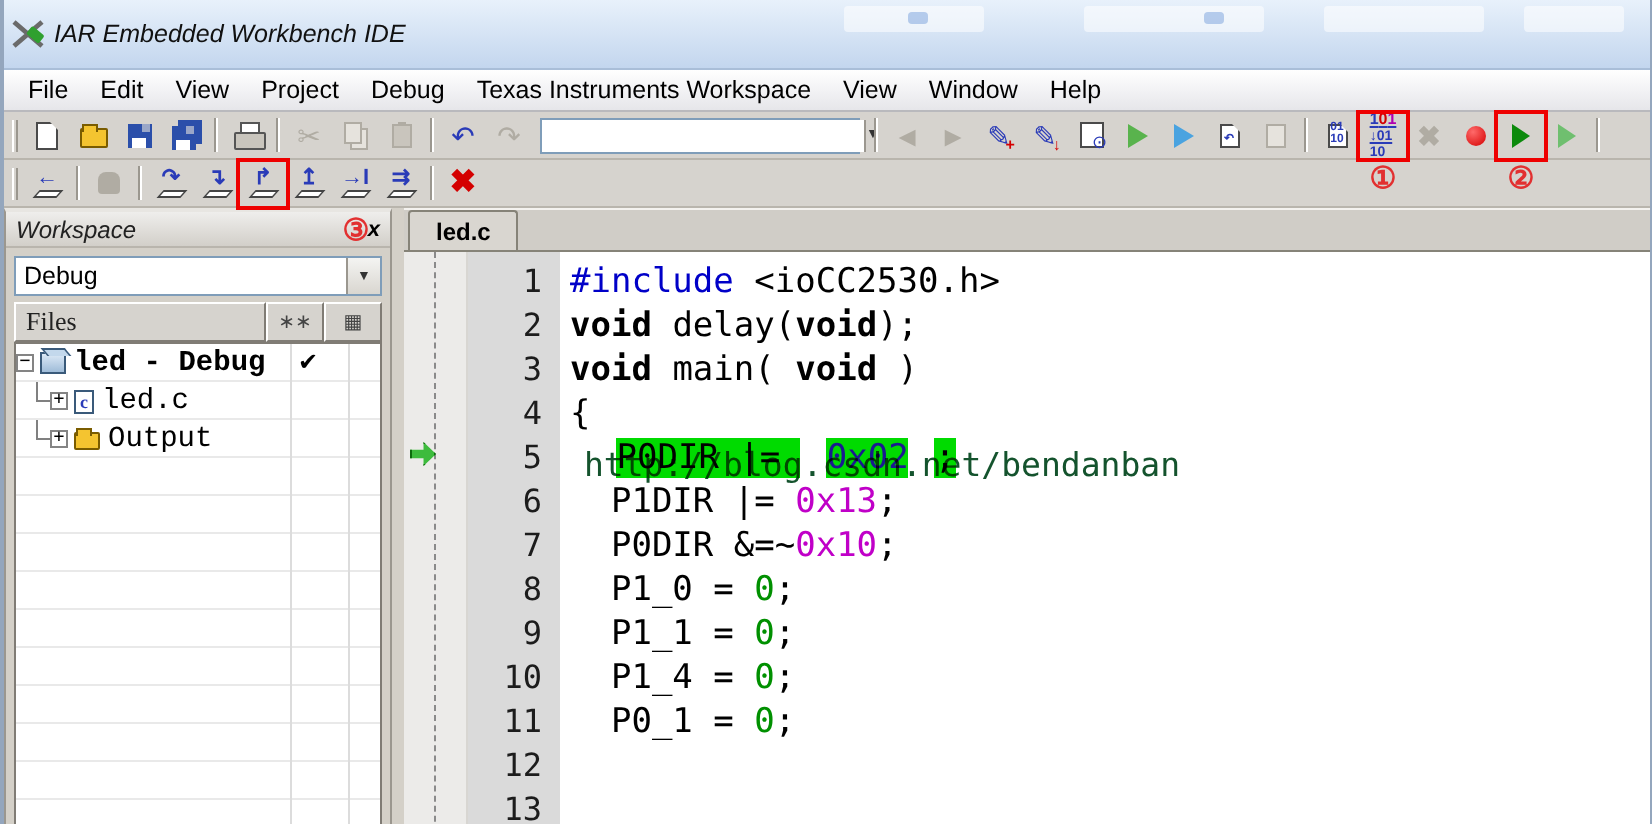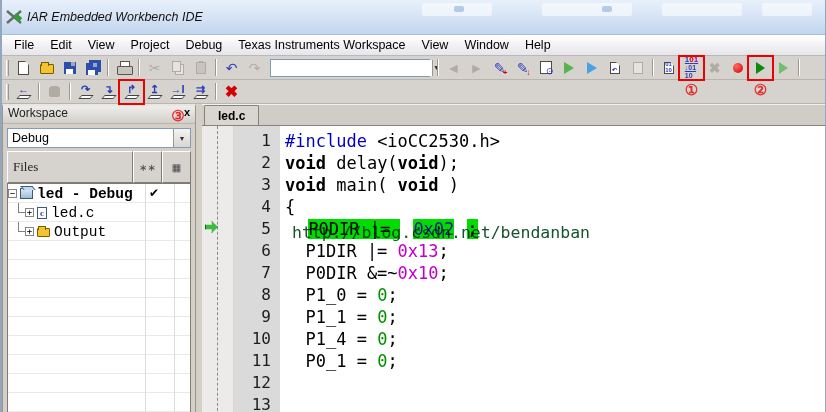--- a/index.html
+++ b/index.html
@@ -69,7 +69,7 @@
   
   .main { display:flex; height:322px; }
   .workspace { width:194px; background:#d4d0c8; border:1px solid #9b978f; border-top:2px solid #e8e6e2; display:flex; flex-direction:column; }
-  .ws-title { height:18px; background:linear-gradient(#efeeec,#d2cfc9); border-bottom:1px solid #b9b5ad; display:flex; align-items:flex-start; padding:0 5px; font-size:12px; color:#222; }
+  .ws-title { height:18px; background:linear-gradient(#efeeec,#d2cfc9); border-bottom:1px solid #b9b5ad; display:flex; align-items:center; padding:0 5px; font-size:12px; color:#222;font-style:italic; }
   .ws-title .x { margin-left:auto; font-weight:bold; font-size:11px; color:#000; }
   .ws-combo-row { padding:4px 4px 3px 4px; }
   .ws-combo { height:20px; background:#fff; border:1px solid #7f9db9; display:flex; align-items:center; }

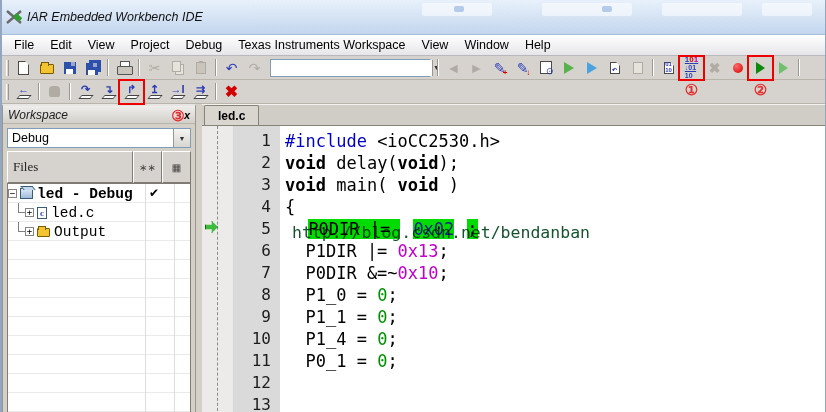--- a/index.html
+++ b/index.html
@@ -75,7 +75,7 @@
   .ws-combo { height:20px; background:#fff; border:1px solid #7f9db9; display:flex; align-items:center; }
   .ws-combo .val { flex:1; font-size:12.5px; padding-left:4px; color:#000; }
   .ws-combo .drop { width:17px; height:100%; background:linear-gradient(#f4f4f2,#d9d6d0); border-left:1px solid #9b978f; display:flex; align-items:center; justify-content:center; font-size:7px; color:#333; }
-  .ws-header { display:flex; height:32px; padding:0 4px 0 4px; }
+  .ws-header { display:flex; height:20px; padding:0 4px 0 4px; }
   .ws-header .cell { background:#d6d3ce; border:1px solid; border-color:#fff #807c75 #807c75 #fff; font-size:13px; font-family:"Liberation Serif",serif; display:flex; align-items:center; padding-left:5px; color:#222; }
   .ws-header .c-files { flex:1; }
   .ws-header .c-sm { width:29px; justify-content:center; padding-left:0; font-size:10px; color:#444; }

